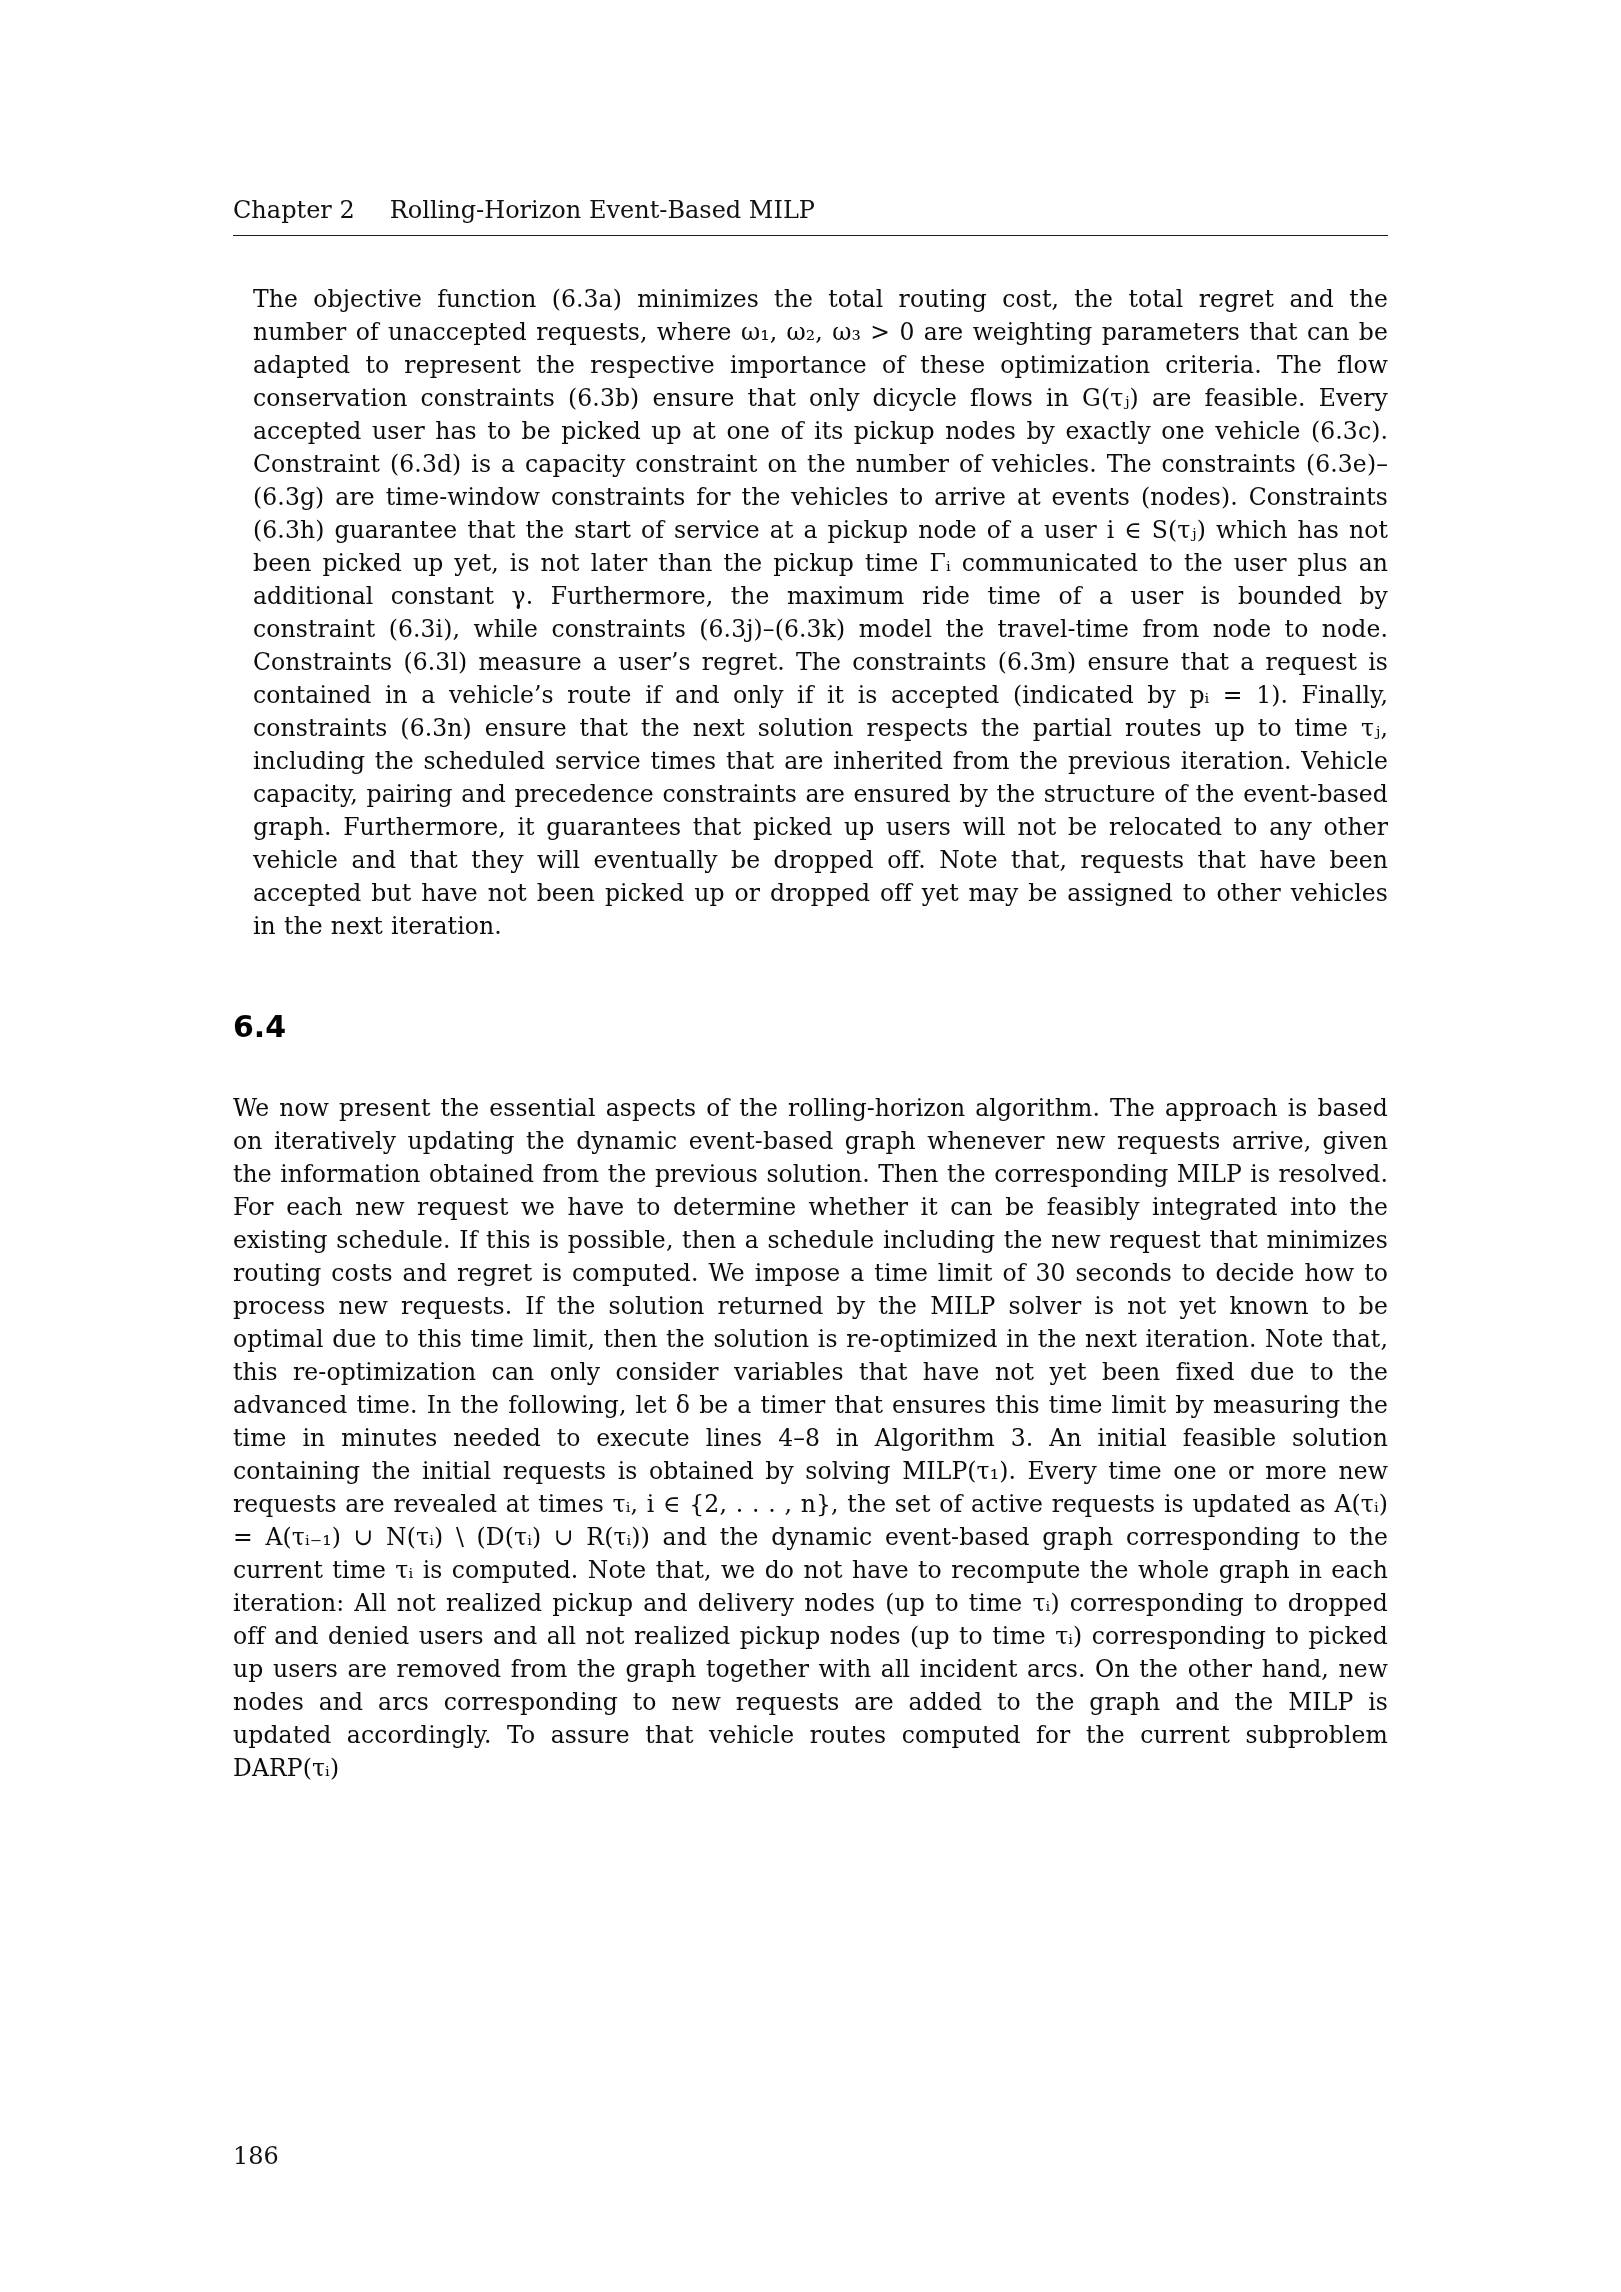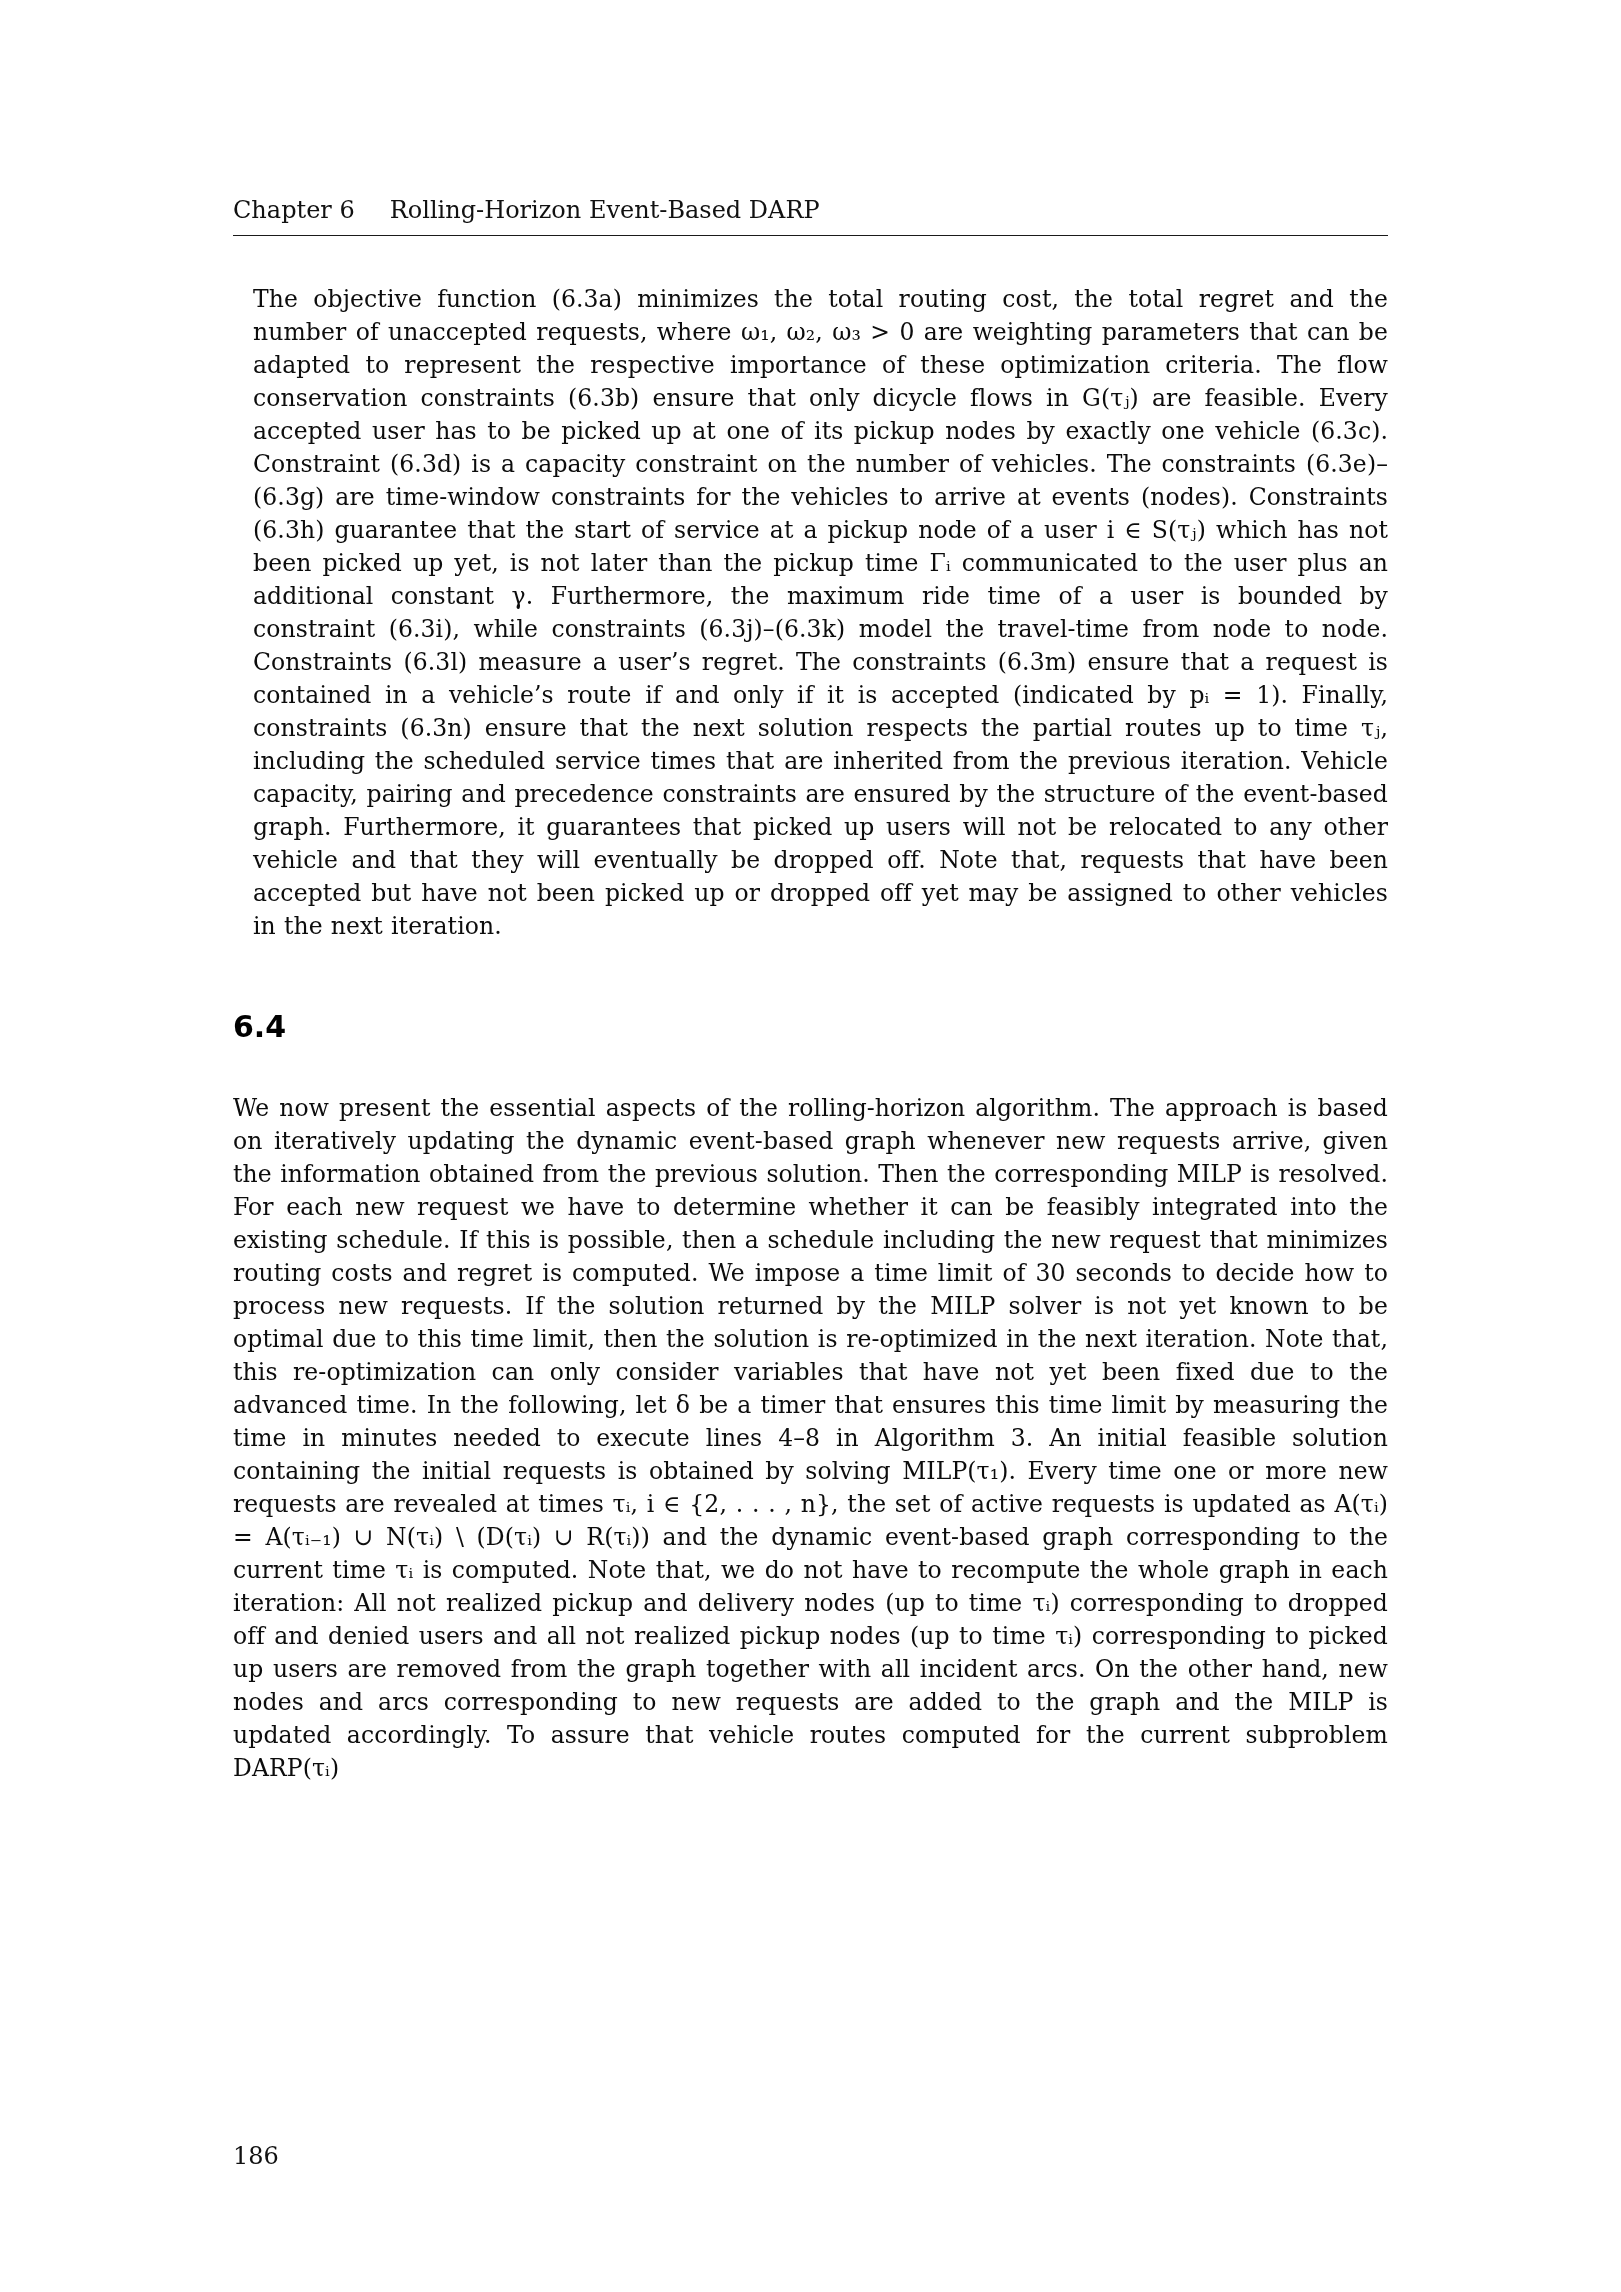--- a/index.html
+++ b/index.html
@@ -80,7 +80,7 @@
   <div class="content">
 
     <header class="running-head">
-      <span class="chapter-label">Chapter 6</span>
+      <span class="chapter-label">Chapter 2</span>
       <span class="head-title">Rolling-Horizon Event-Based DARP</span>
     </header>
 

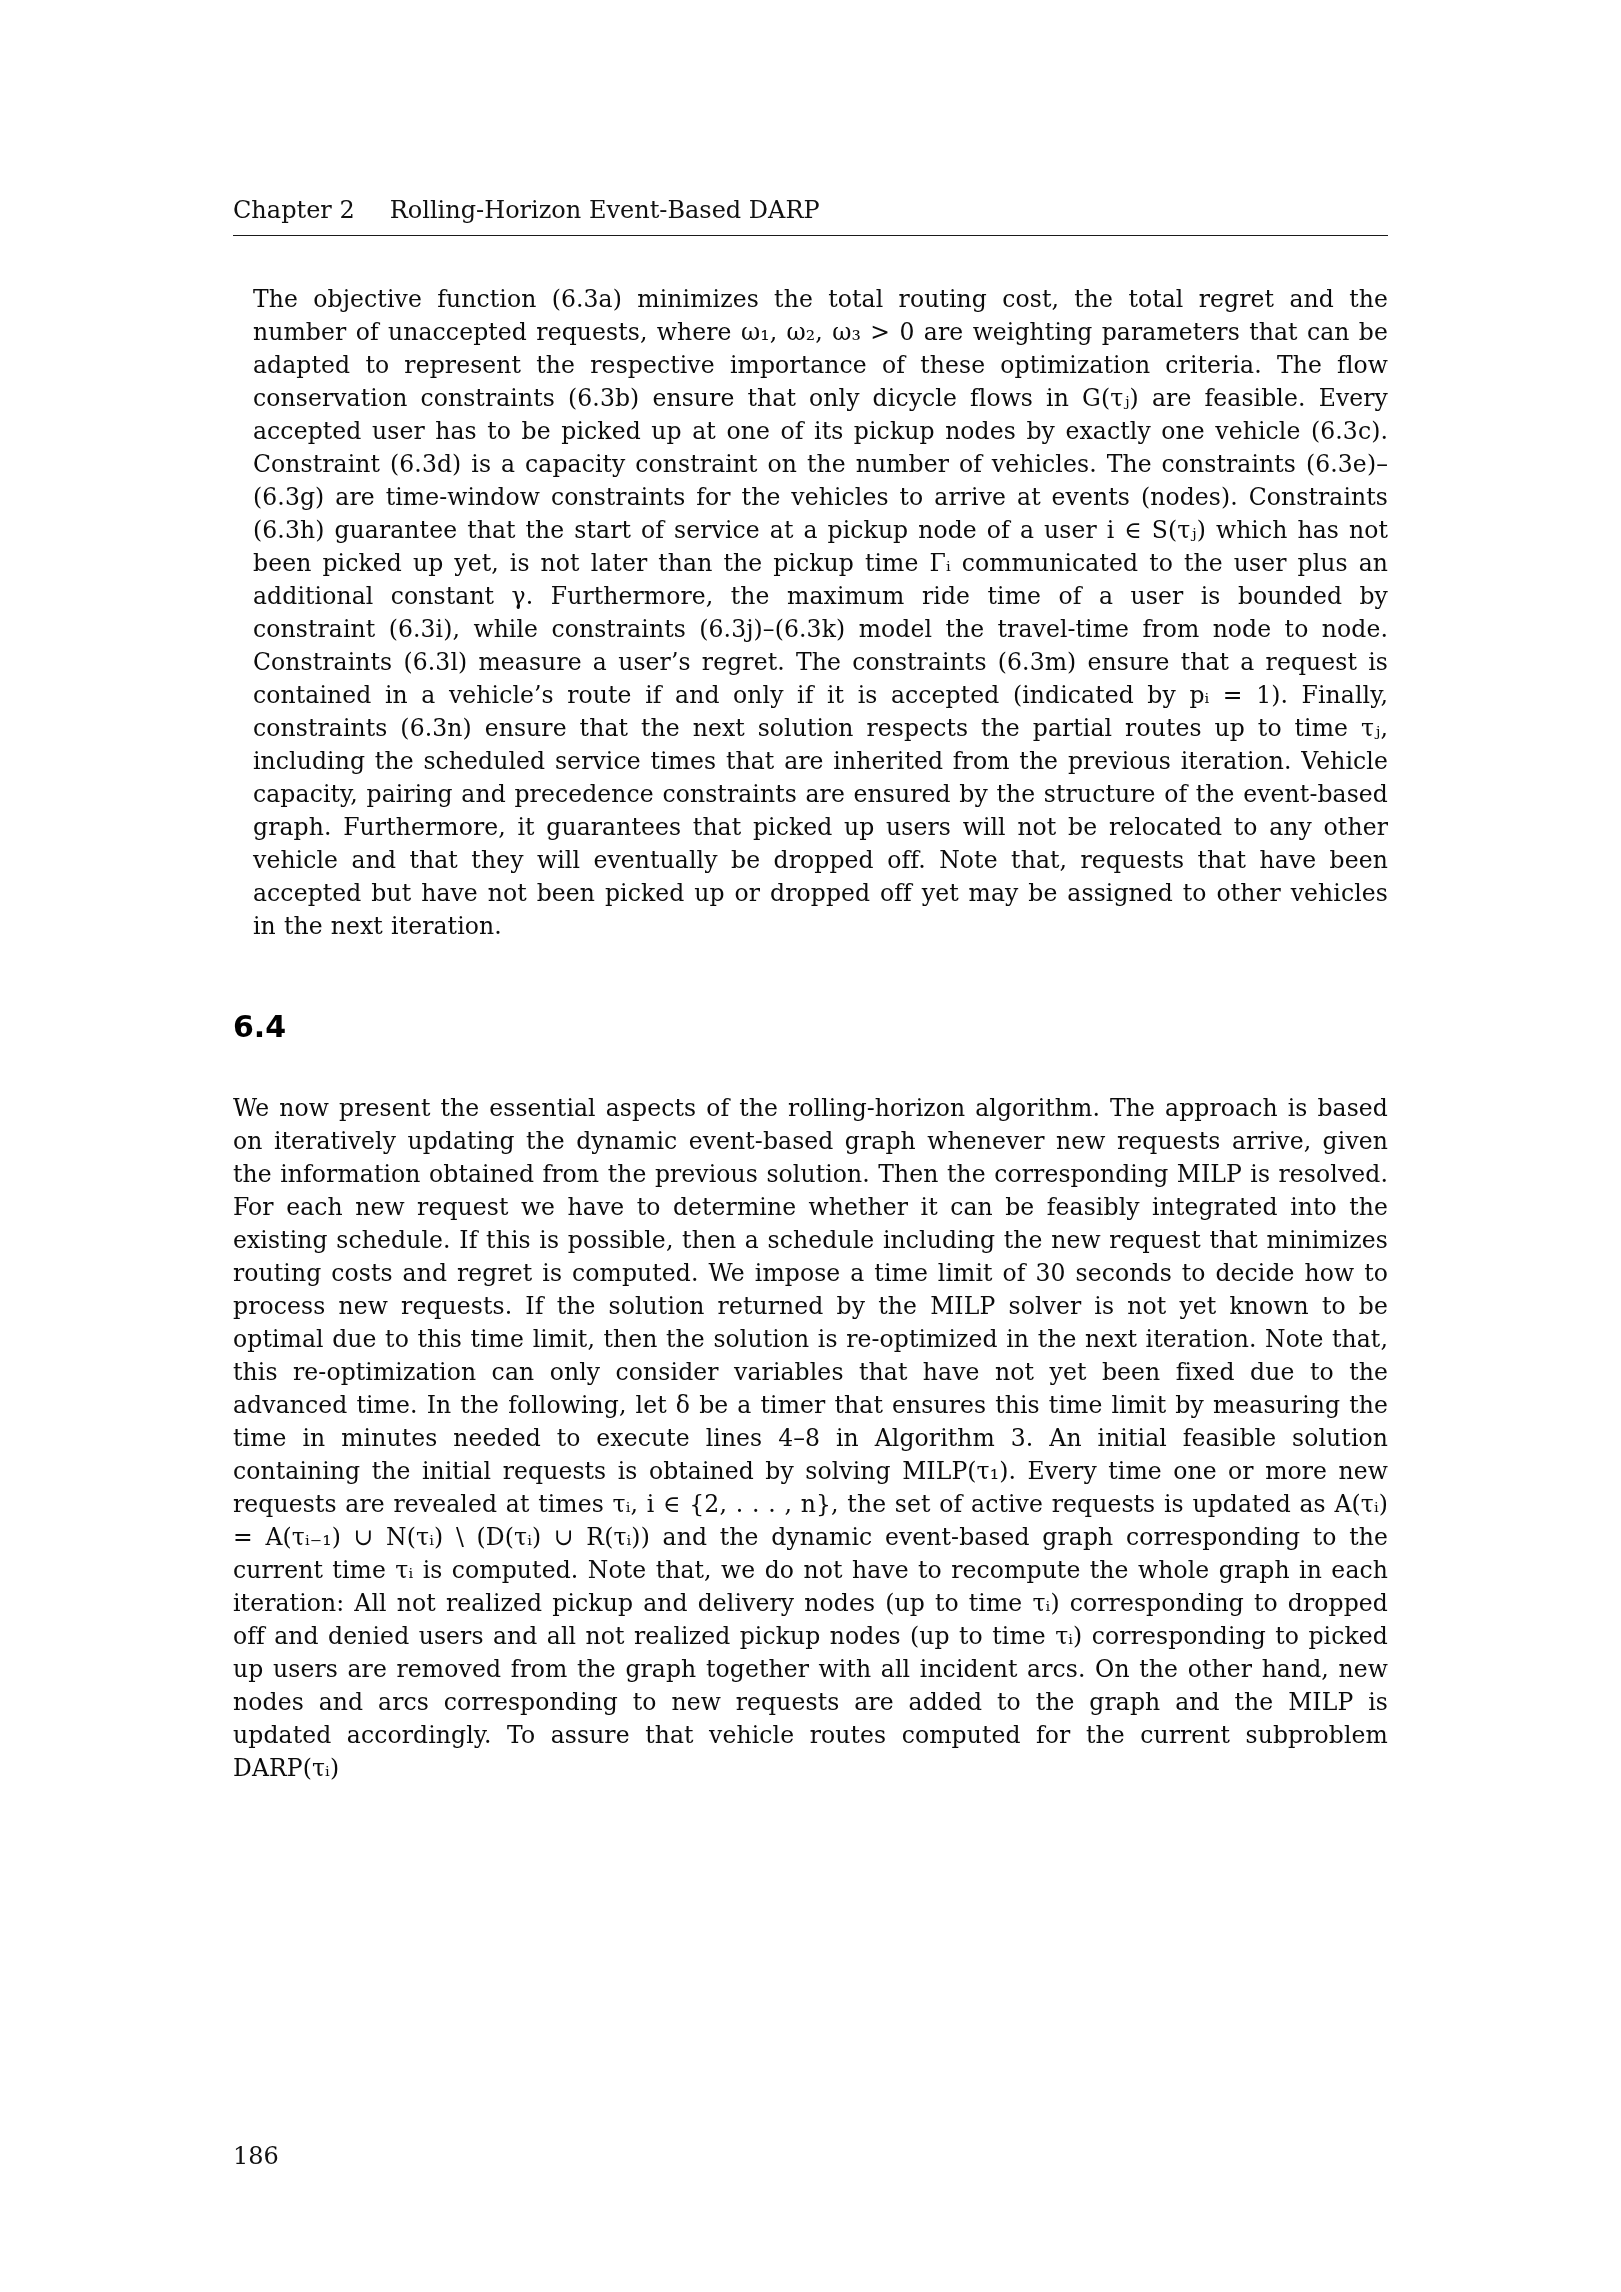--- a/index.html
+++ b/index.html
@@ -81,7 +81,7 @@
 
     <header class="running-head">
       <span class="chapter-label">Chapter 2</span>
-      <span class="head-title">Rolling-Horizon Event-Based DARP</span>
+      <span class="head-title">Rolling-Horizon Event-Based MILP</span>
     </header>
 
     <hr class="head-rule">

